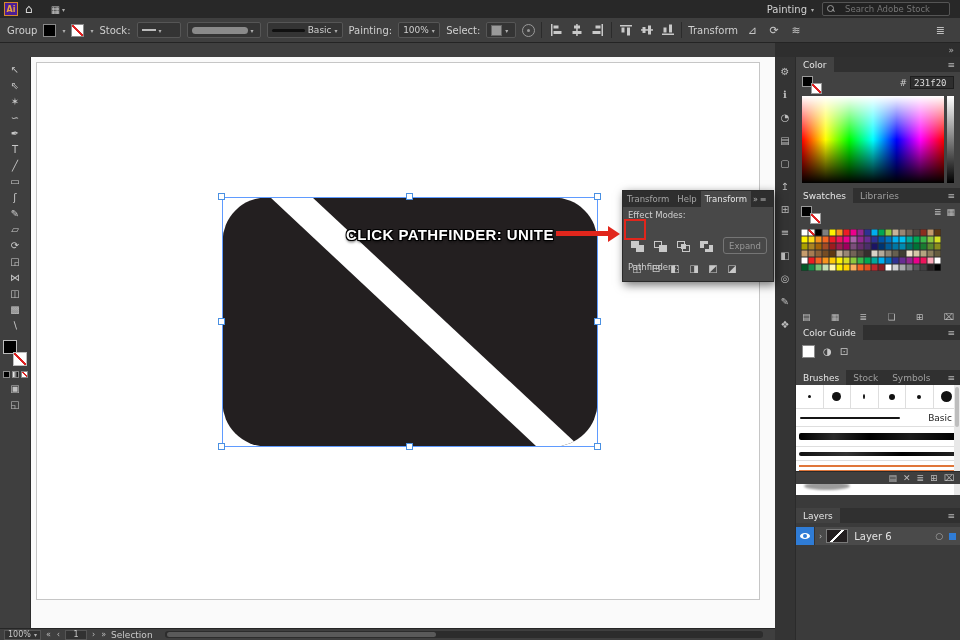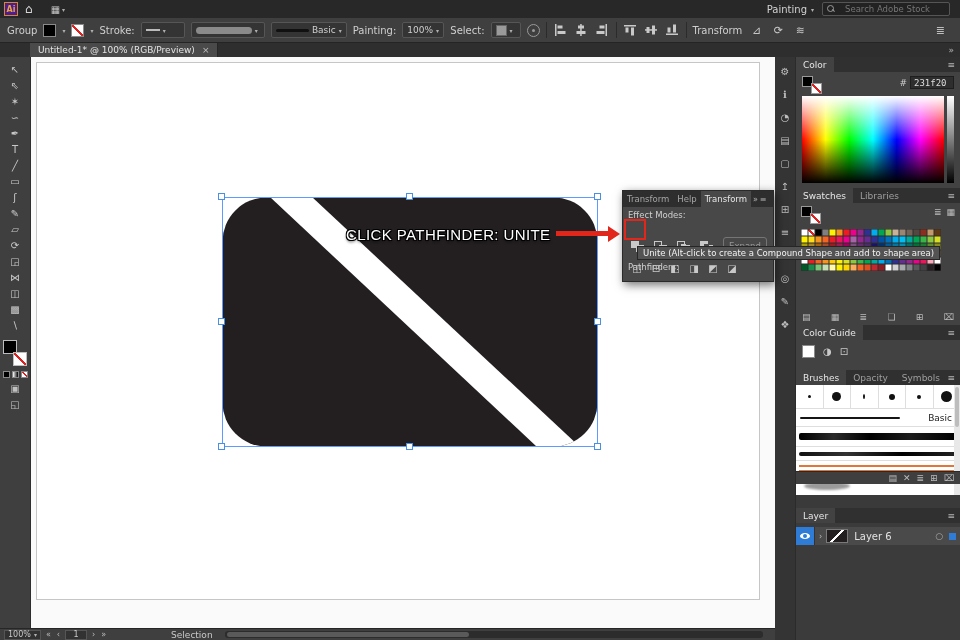--- a/index.html
+++ b/index.html
@@ -233,7 +233,7 @@
     <span class="chev">▾</span>
     <span class="sw13 sw-none"></span>
     <span class="chev">▾</span>
-    <span>Stroke:</span>
+    <span>Stock:</span>
     <span class="cb-dd" style="width:44px">
       <span style="width:14px;height:2px;background:#bbb"></span>
         <span class="chev">▾</span>

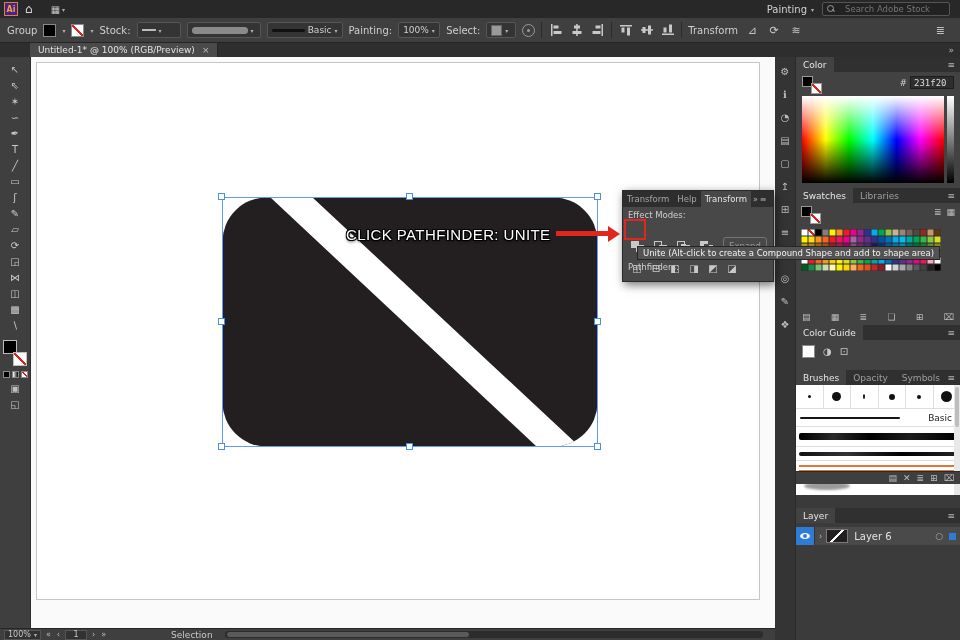--- a/index.html
+++ b/index.html
@@ -310,12 +310,6 @@
     <span class="cb-end">≣</span>
   </div>
 
-  <div class="tabbar">
-    <div class="doctab">
-      <span>Untitled-1* @ 100% (RGB/Preview)</span>
-      <span class="x">×</span>
-    </div>
-  </div>
 
   <div class="toolbar">
     <div id="tool-list" style="display:flex;flex-direction:column;align-items:center;gap:1px">

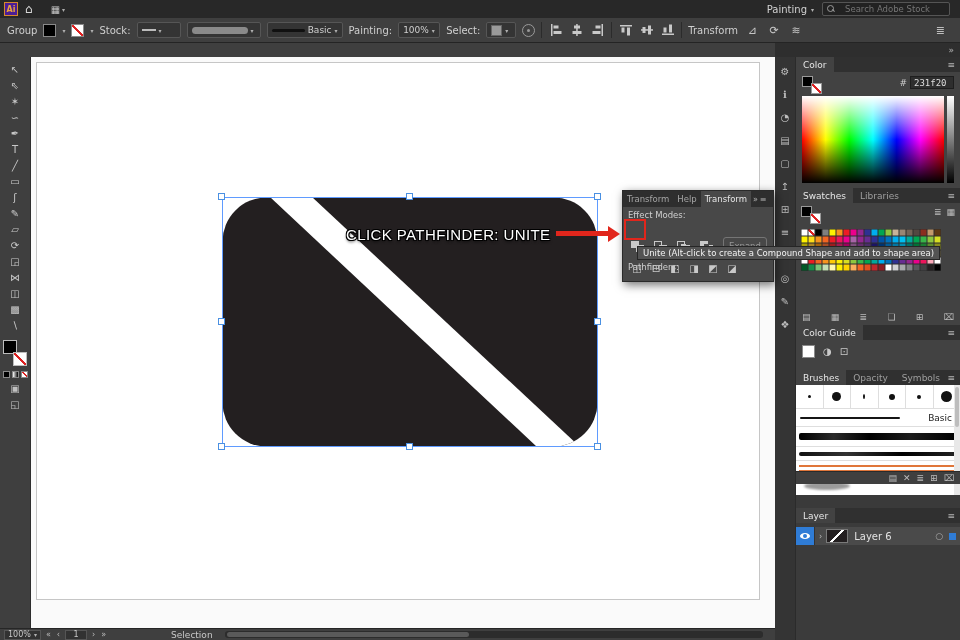--- a/index.html
+++ b/index.html
@@ -75,7 +75,7 @@
 
   .shape-svg{position:absolute;left:218px;top:193px;z-index:5}
   .handle{position:absolute;width:7px;height:7px;background:#fff;border:1px solid #4a90e2;z-index:8}
-  .annotation{position:absolute;left:346px;top:226px;z-index:12;color:#fff;font-weight:normal;
+  .annotation{position:absolute;left:346px;top:226px;z-index:12;color:#fff;font-weight:bold;
               font-size:15px;letter-spacing:.4px;font-family:"Liberation Sans","DejaVu Sans",sans-serif;
               text-shadow:-1px -1px 0 #000,1px -1px 0 #000,-1px 1px 0 #000,1px 1px 0 #000,0 2px 3px rgba(0,0,0,.8)}
   .arrow-line{position:absolute;left:556px;top:231px;width:52px;height:5px;background:#e1261c;z-index:44}

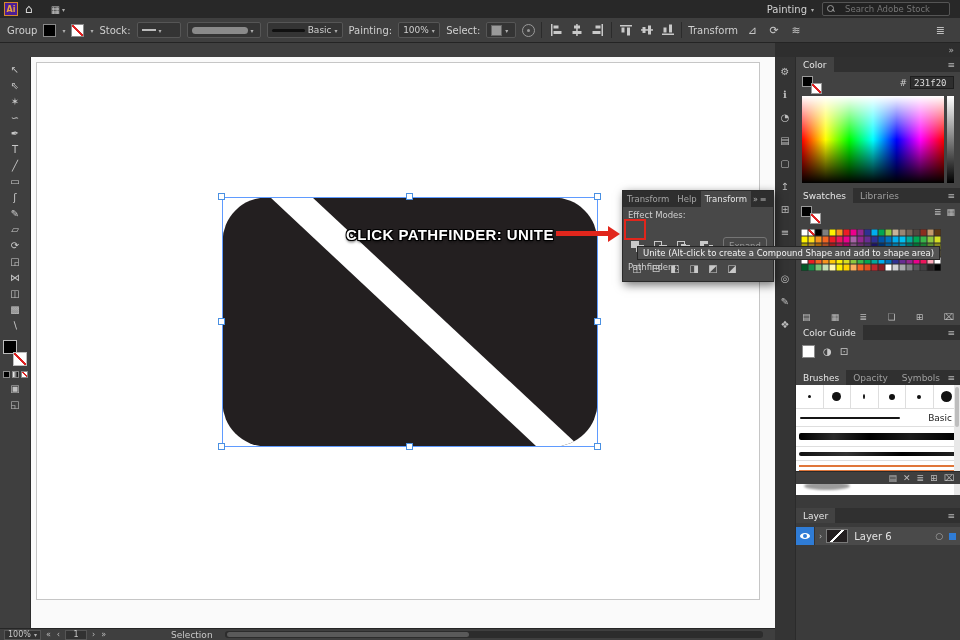--- a/index.html
+++ b/index.html
@@ -713,7 +713,6 @@
   </div>
 
   <div class="unite-hl"></div>
-  <div class="tooltip">Unite (Alt-click to create a Compound Shape and add to shape area)</div>
 
 </div>
 

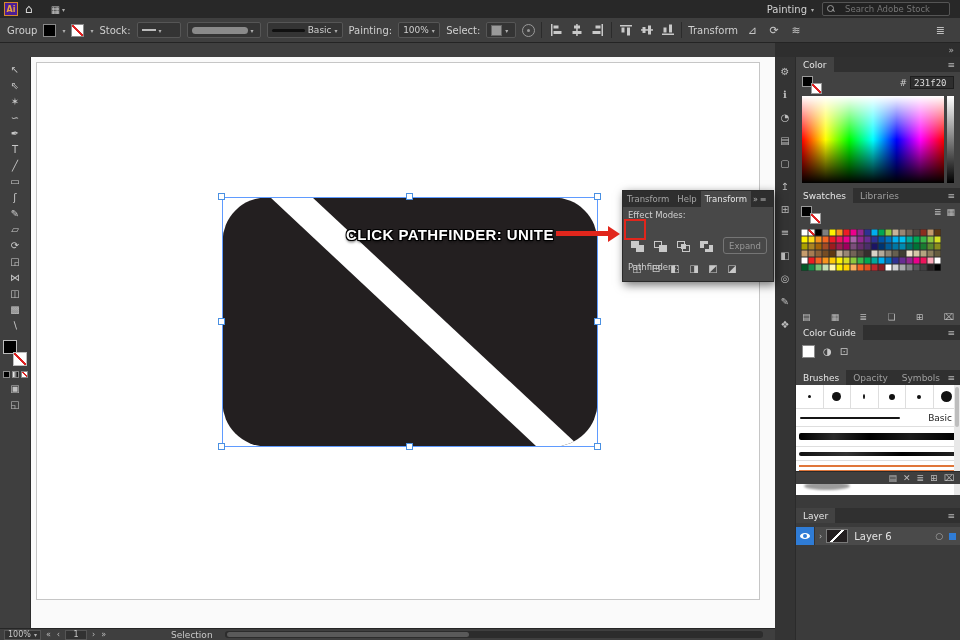--- a/index.html
+++ b/index.html
@@ -574,7 +574,7 @@
       <div class="panel p-brushes">
         <div class="phead">
           <span class="ptab active">Brushes</span>
-          <span class="ptab">Opacity</span>
+          <span class="ptab">Stock</span>
           <span class="ptab">Symbols</span>
           <span class="pmenu">≡</span>
         </div>

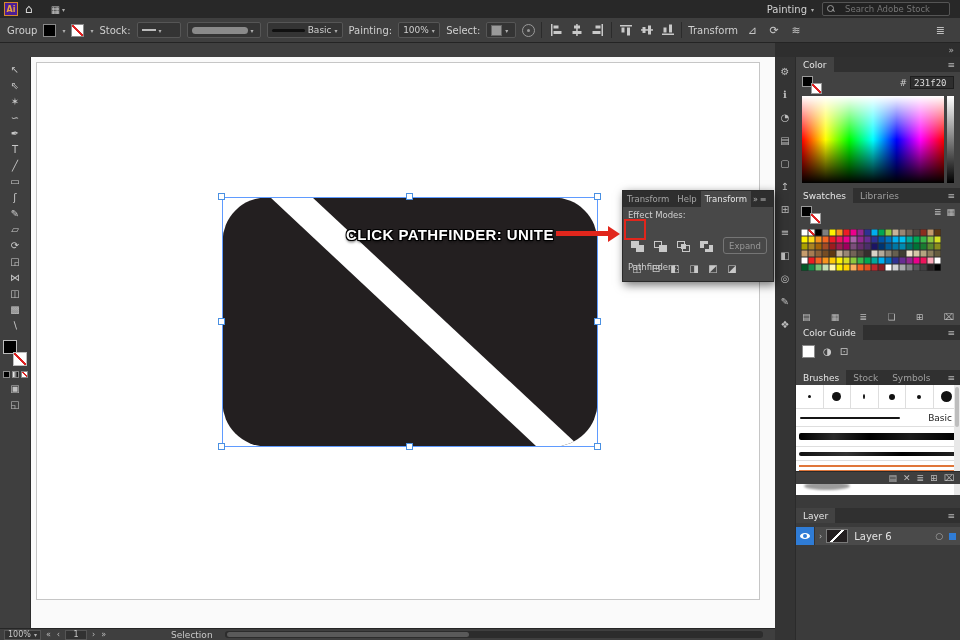--- a/index.html
+++ b/index.html
@@ -630,7 +630,7 @@
 
       <div class="panel p-layers">
         <div class="phead">
-          <span class="ptab active">Layer</span>
+          <span class="ptab active">Layers</span>
           <span class="pmenu">≡</span>
         </div>
         <div class="layerrow">

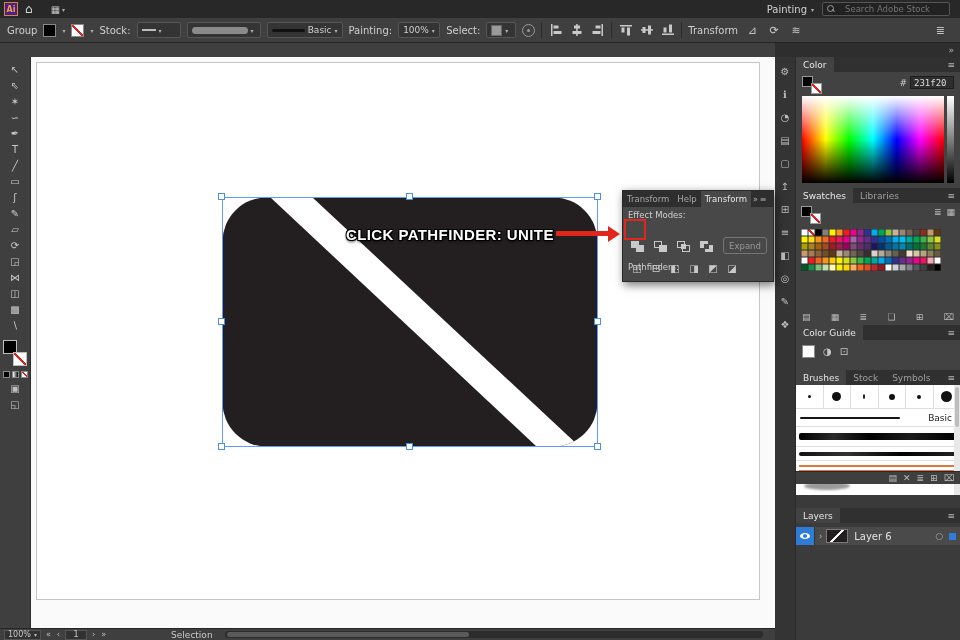--- a/index.html
+++ b/index.html
@@ -201,7 +201,7 @@
   .navic{font-size:8px;color:#bdbdbd;padding:0 1px}
   .abnum{width:22px;height:10px;background:#323232;border:1px solid #555;display:flex;align-items:center;
          justify-content:center;font-size:8px}
-  .statusmode{margin-left:60px}
+  .statusmode{}
   .hscroll{flex:1;height:7px;background:#2c2c2c;border-radius:3px;margin:0 8px;position:relative}
   .hscroll .th{position:absolute;left:2px;top:1px;width:45%;height:5px;background:#5a5a5a;border-radius:3px}
 </style>

